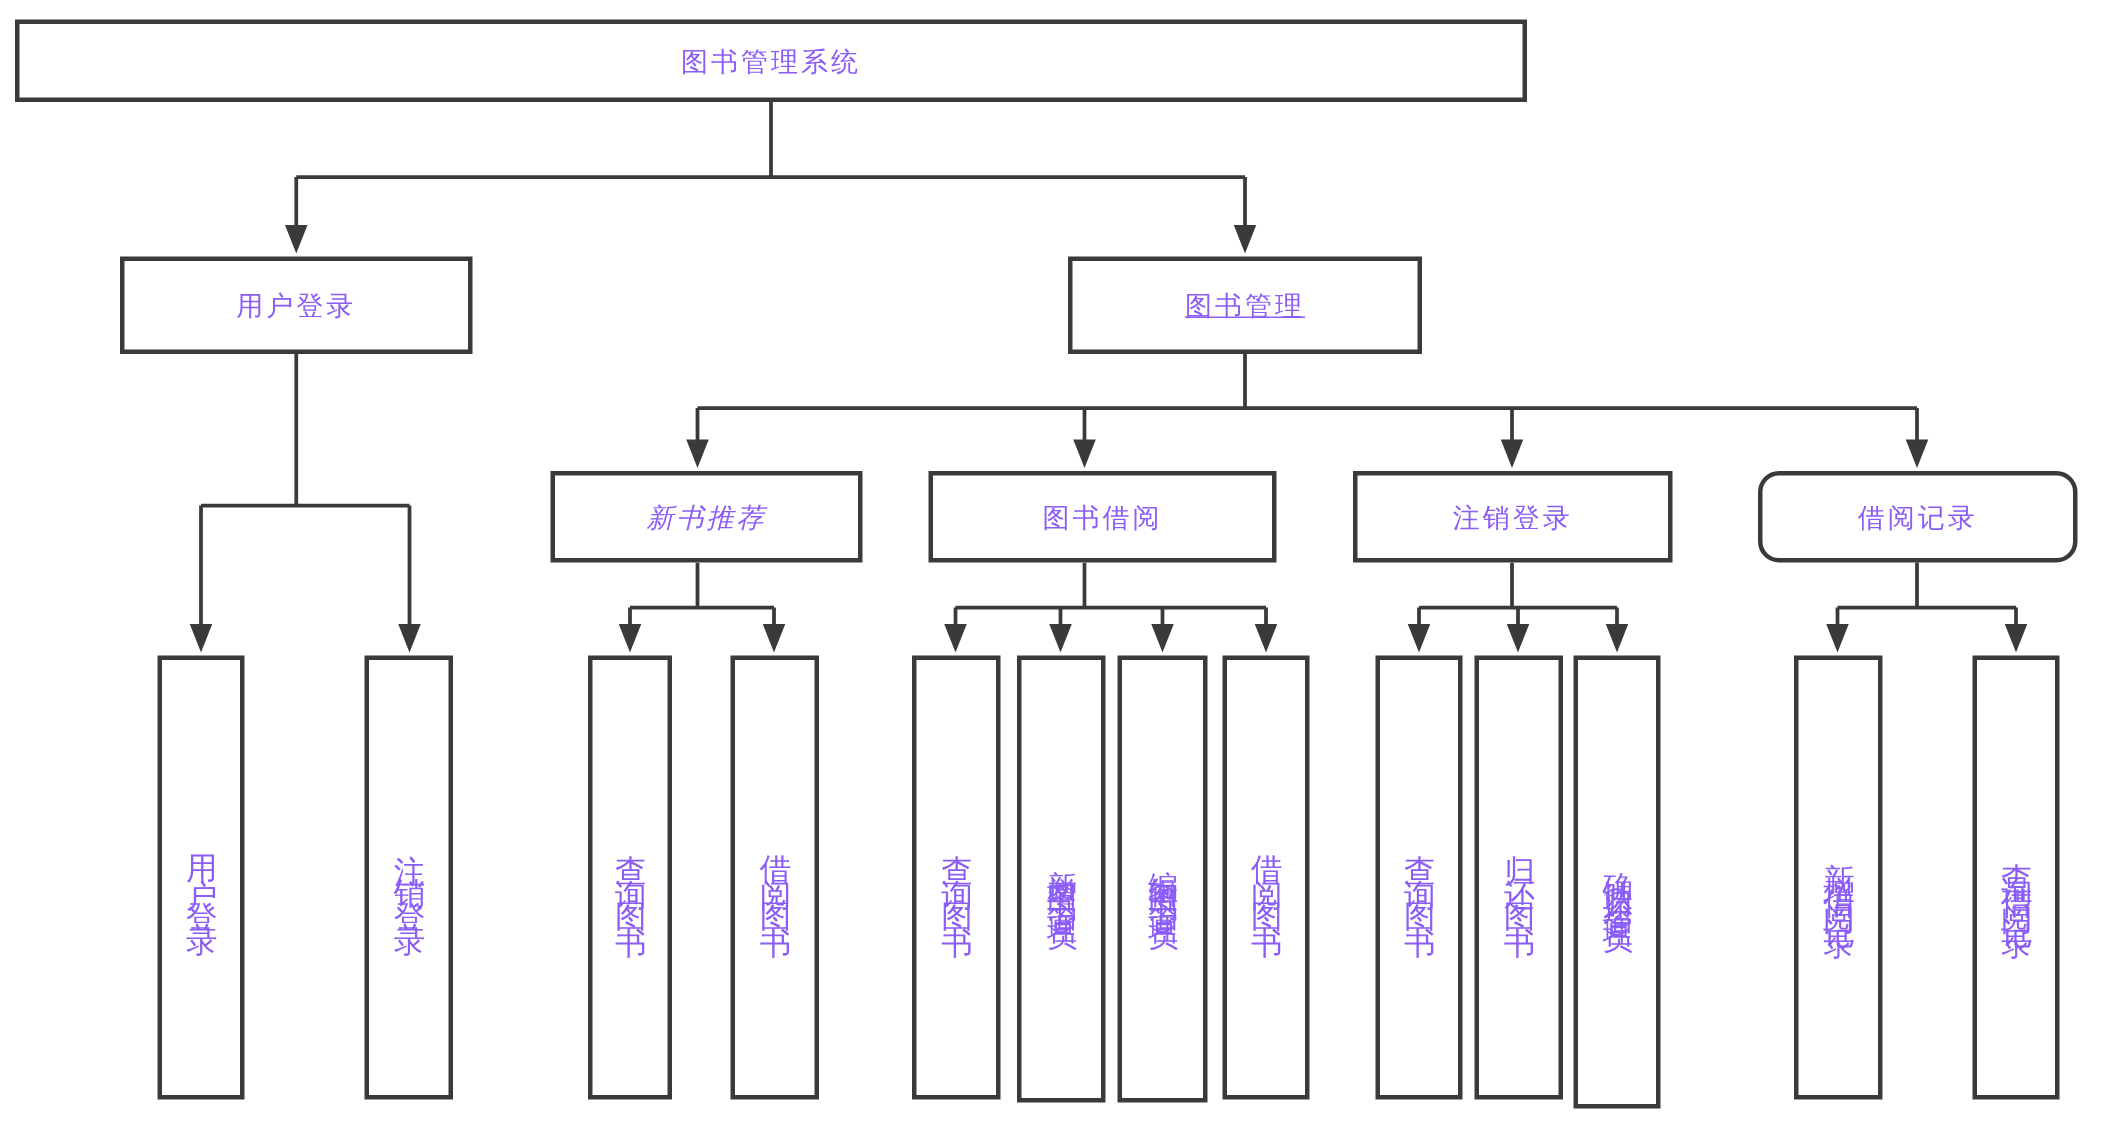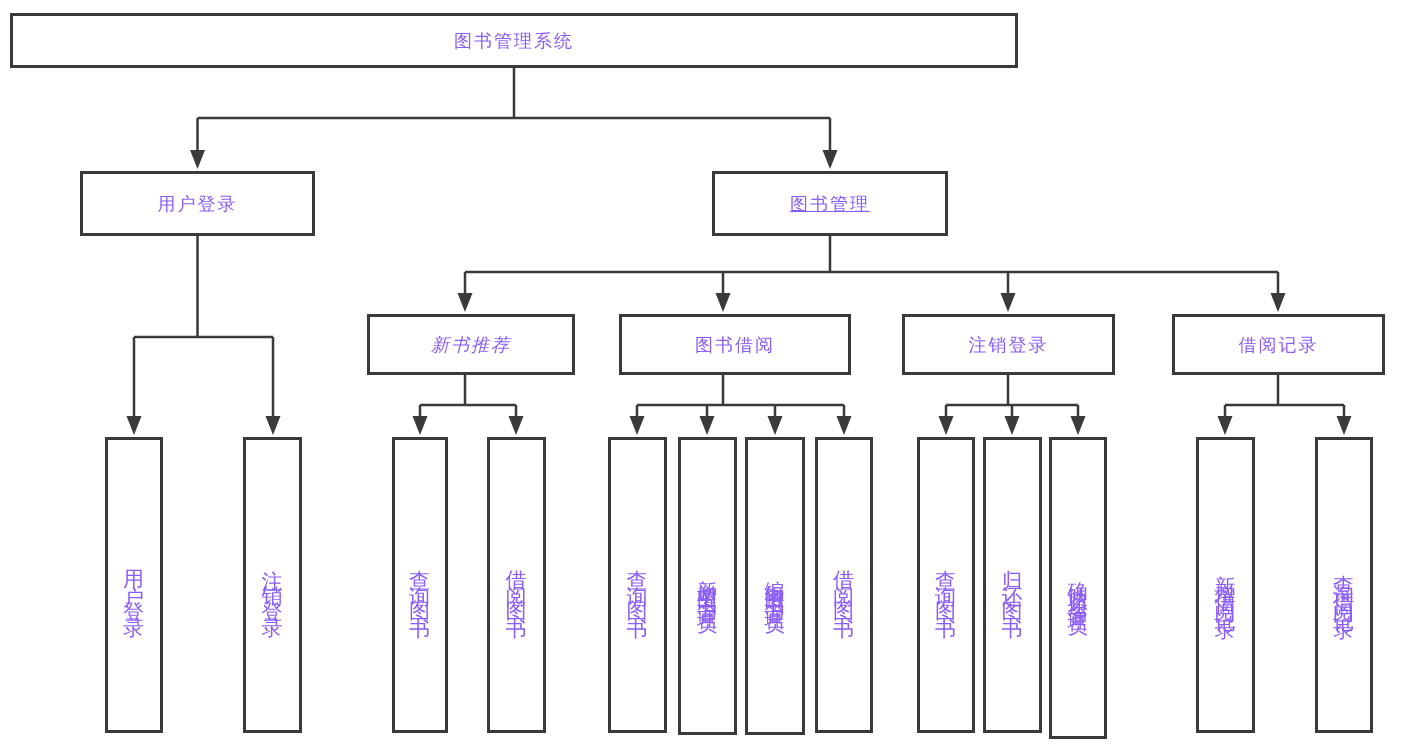--- a/index.html
+++ b/index.html
@@ -77,7 +77,7 @@
   <div class="box h" style="left:367px;top:314px;width:208px;height:61px;font-style:italic;">新书推荐</div>
   <div class="box h" style="left:619px;top:314px;width:232px;height:61px;">图书借阅</div>
   <div class="box h" style="left:902px;top:314px;width:213px;height:61px;">注销登录</div>
-  <div class="box h" style="left:1172px;top:314px;width:213px;height:61px;">借阅记录</div>
+  <div class="box h" style="left:1172px;top:314px;width:213px;height:61px;border-radius:14px;">借阅记录</div>
 
   <div class="box v s" style="left:105px;top:437px;width:58px;height:296px;">用户登录</div>
   <div class="box v s" style="left:243px;top:437px;width:59px;height:296px;">注销登录</div>

